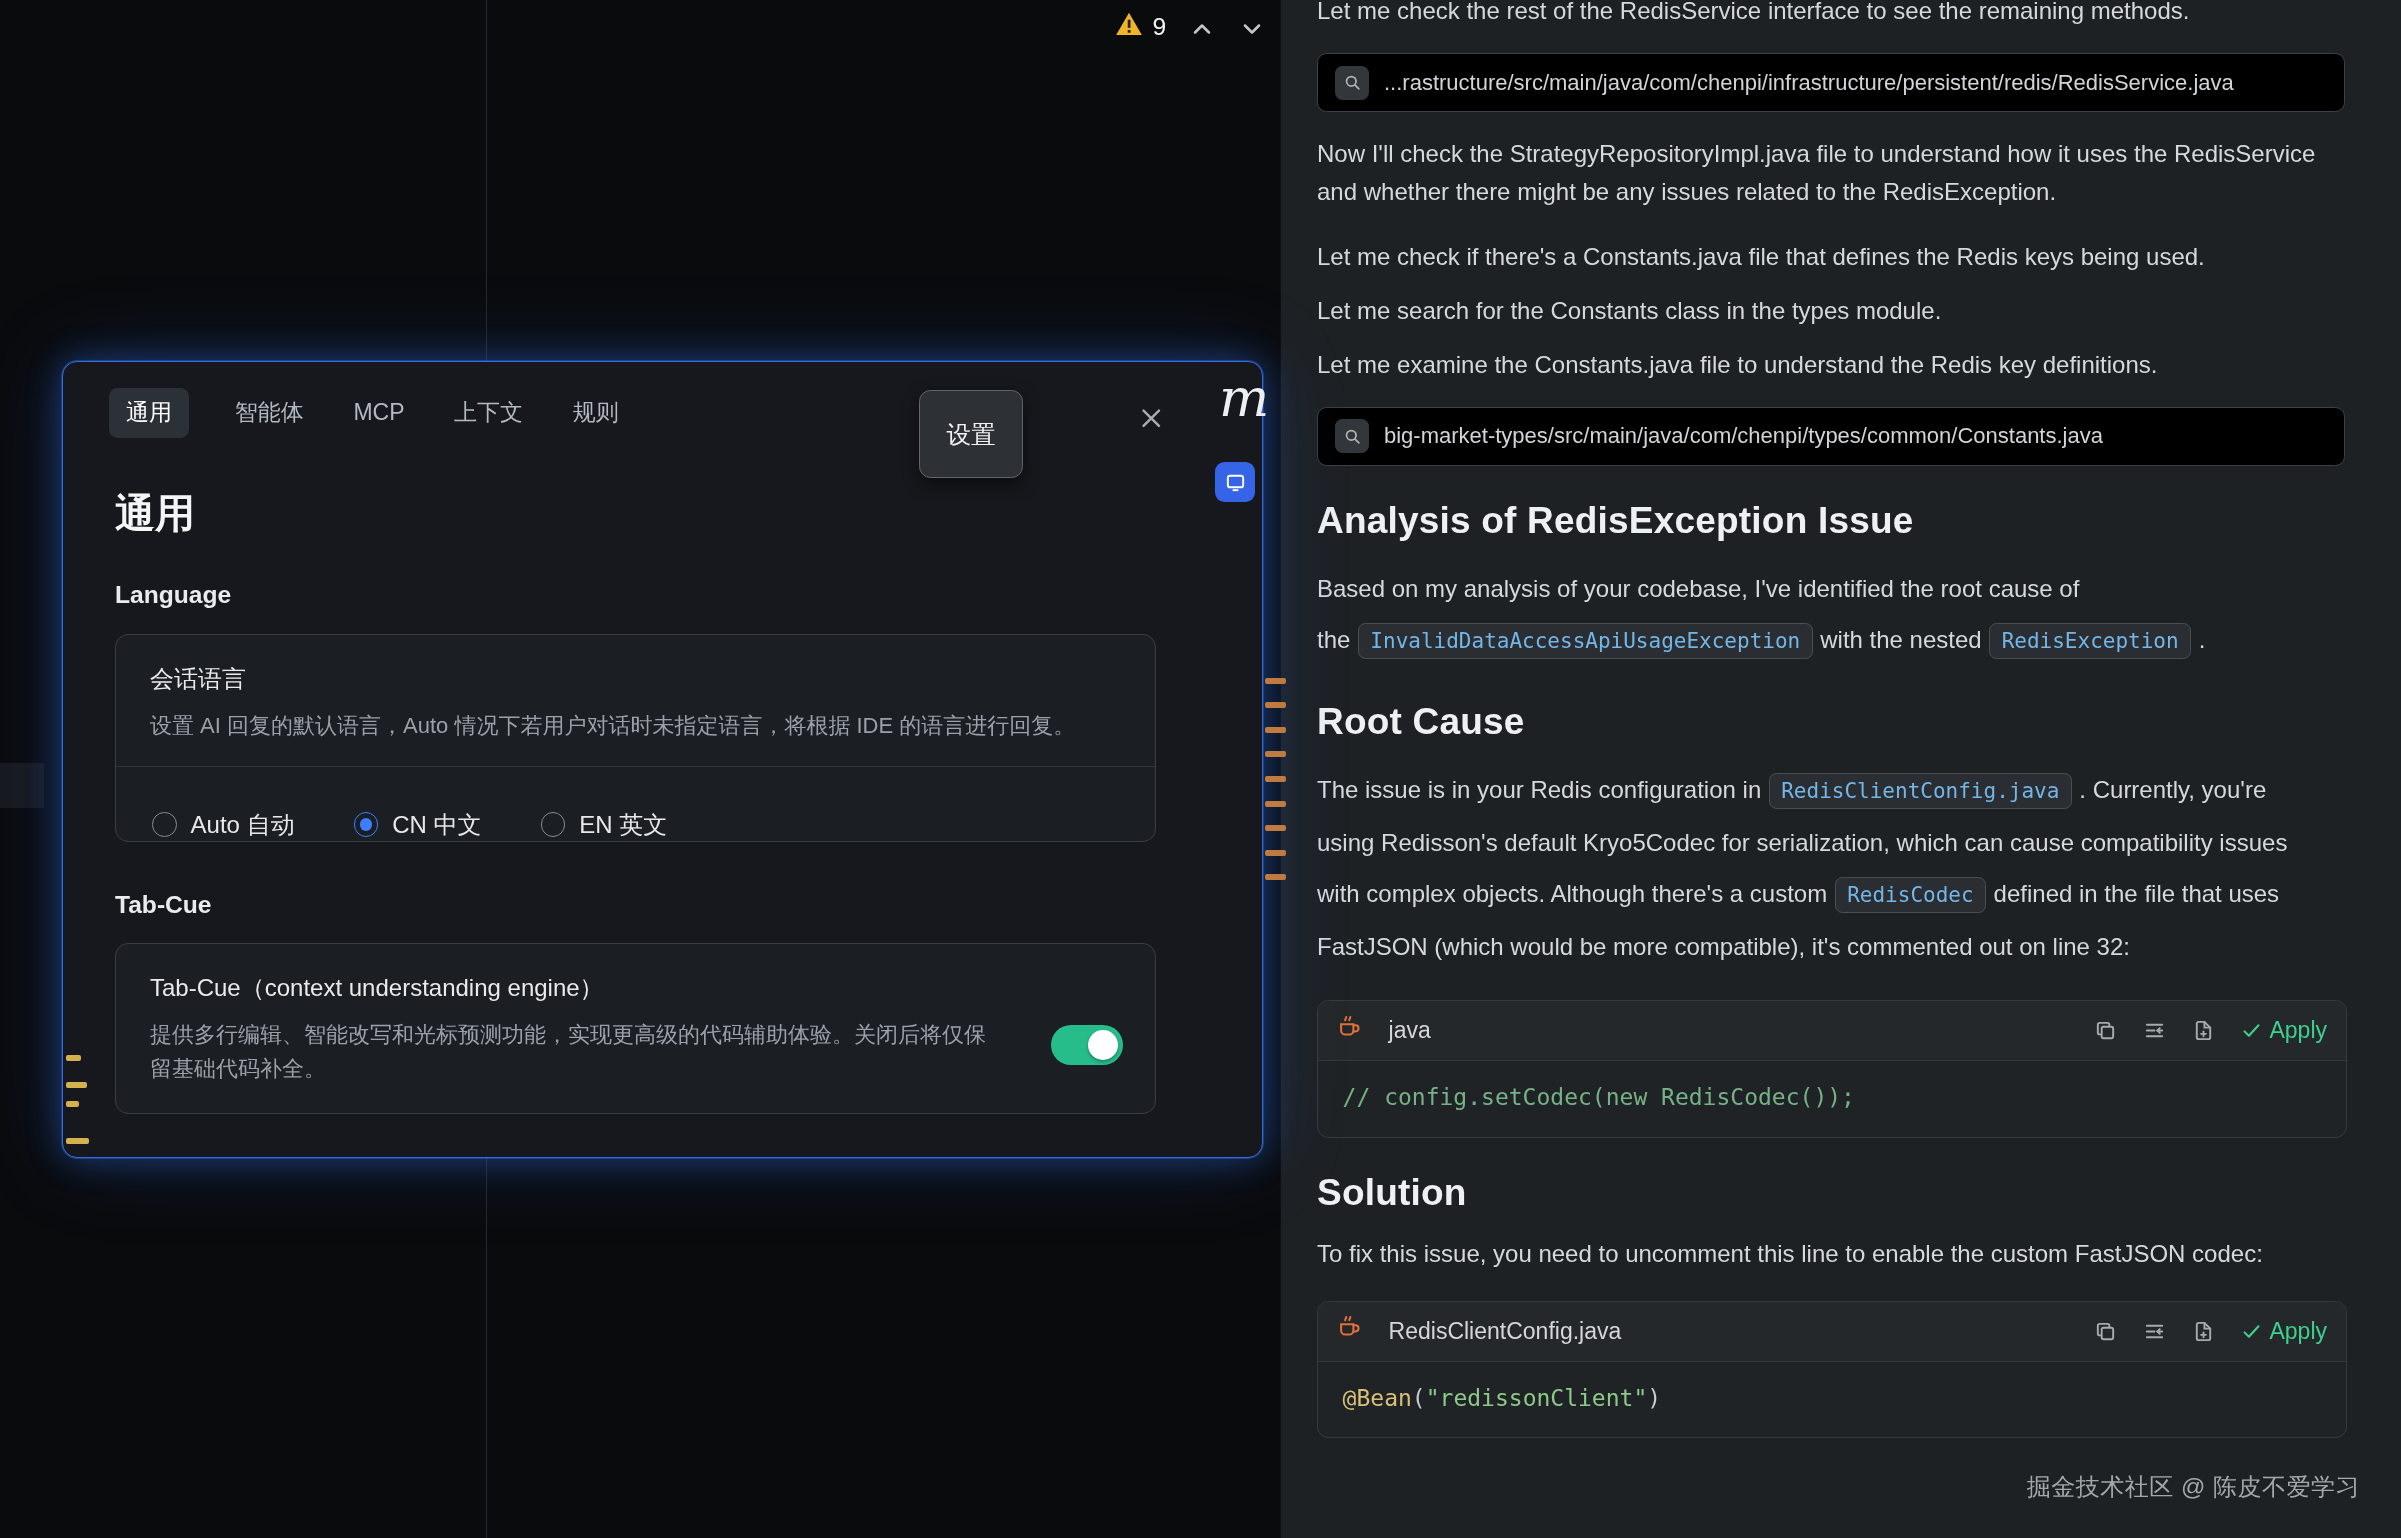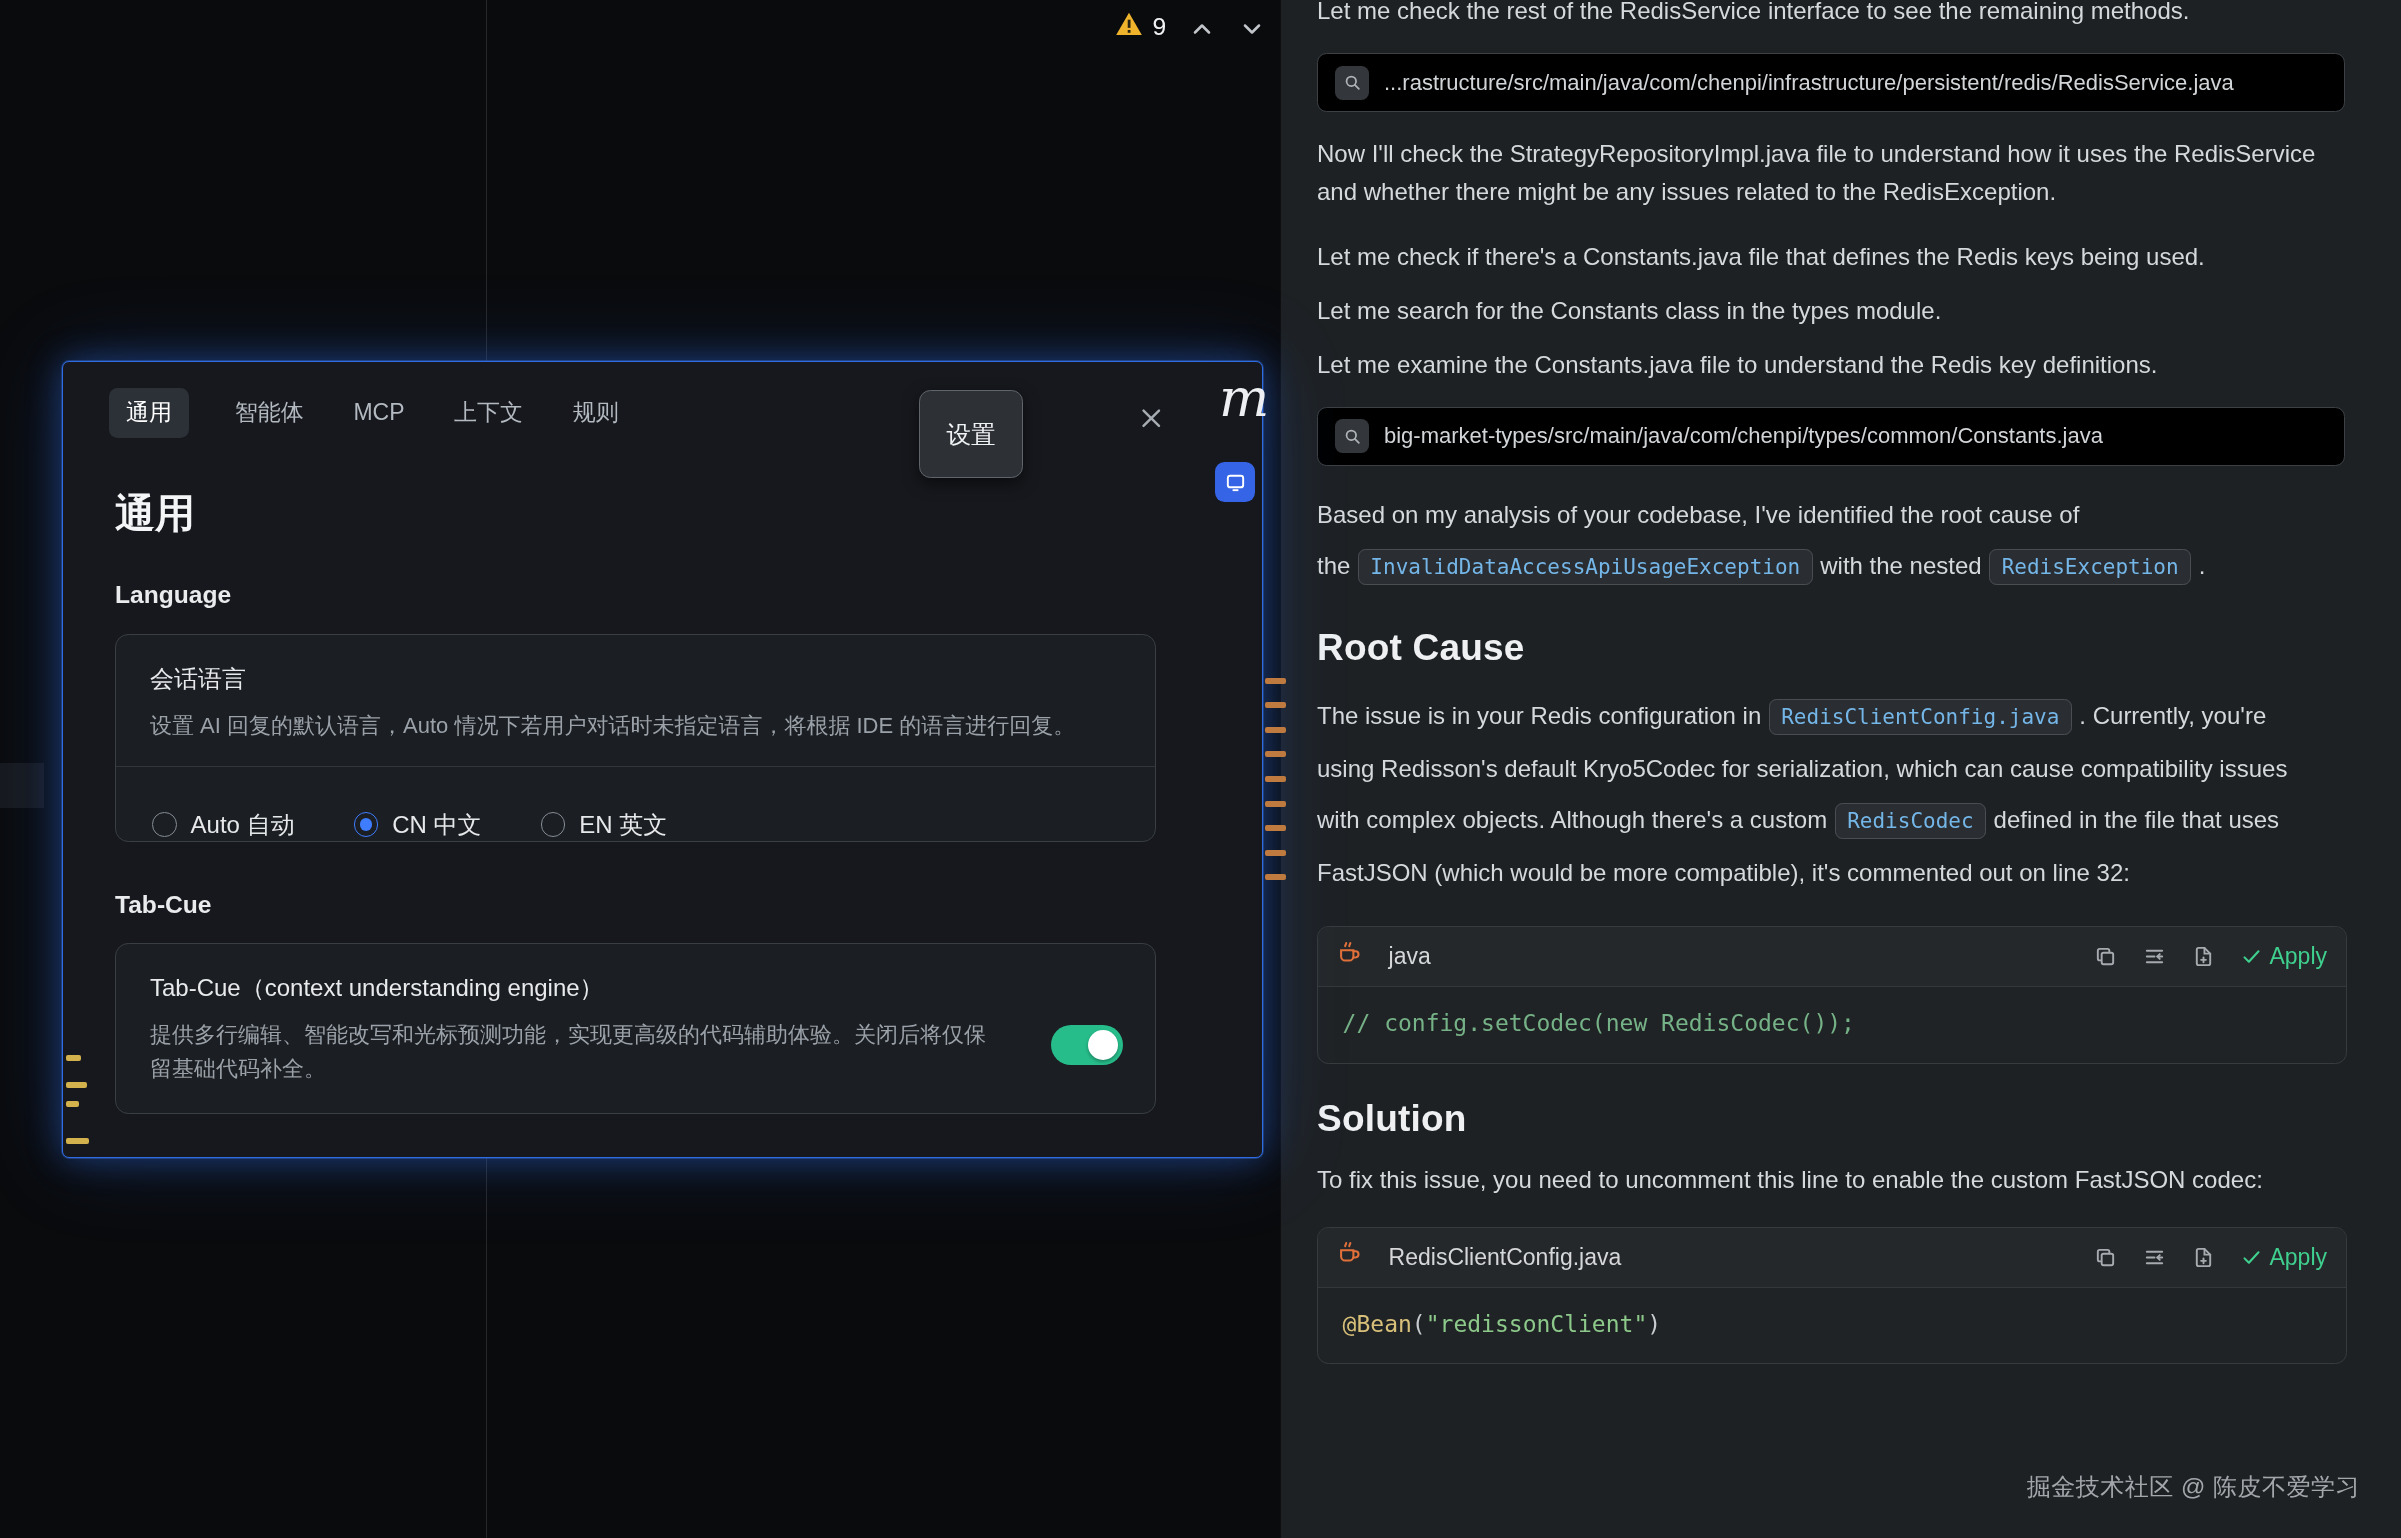--- a/index.html
+++ b/index.html
@@ -73,7 +73,7 @@
 
   
   .modal{position:absolute;left:62px;top:361px;width:1201px;height:797px;box-sizing:border-box;
-    background:#16181d;border:1.9px solid #2e6ce6;border-radius:7px;z-index:20;
+    background:#16181d;border:1.9px solid #2e6ce6;border-radius:15px;z-index:20;
     box-shadow:0 0 0 0.9px rgba(62,120,235,.35),0 0 34px rgba(47,108,230,.45),0 0 85px rgba(47,108,230,.22);}
   .tabs{display:flex;align-items:center;gap:42px;margin:28px 0 0 46px;height:45px;}
   .tab{font-size:23px;color:#b3b9c0;cursor:pointer;padding:0 3.8px;}

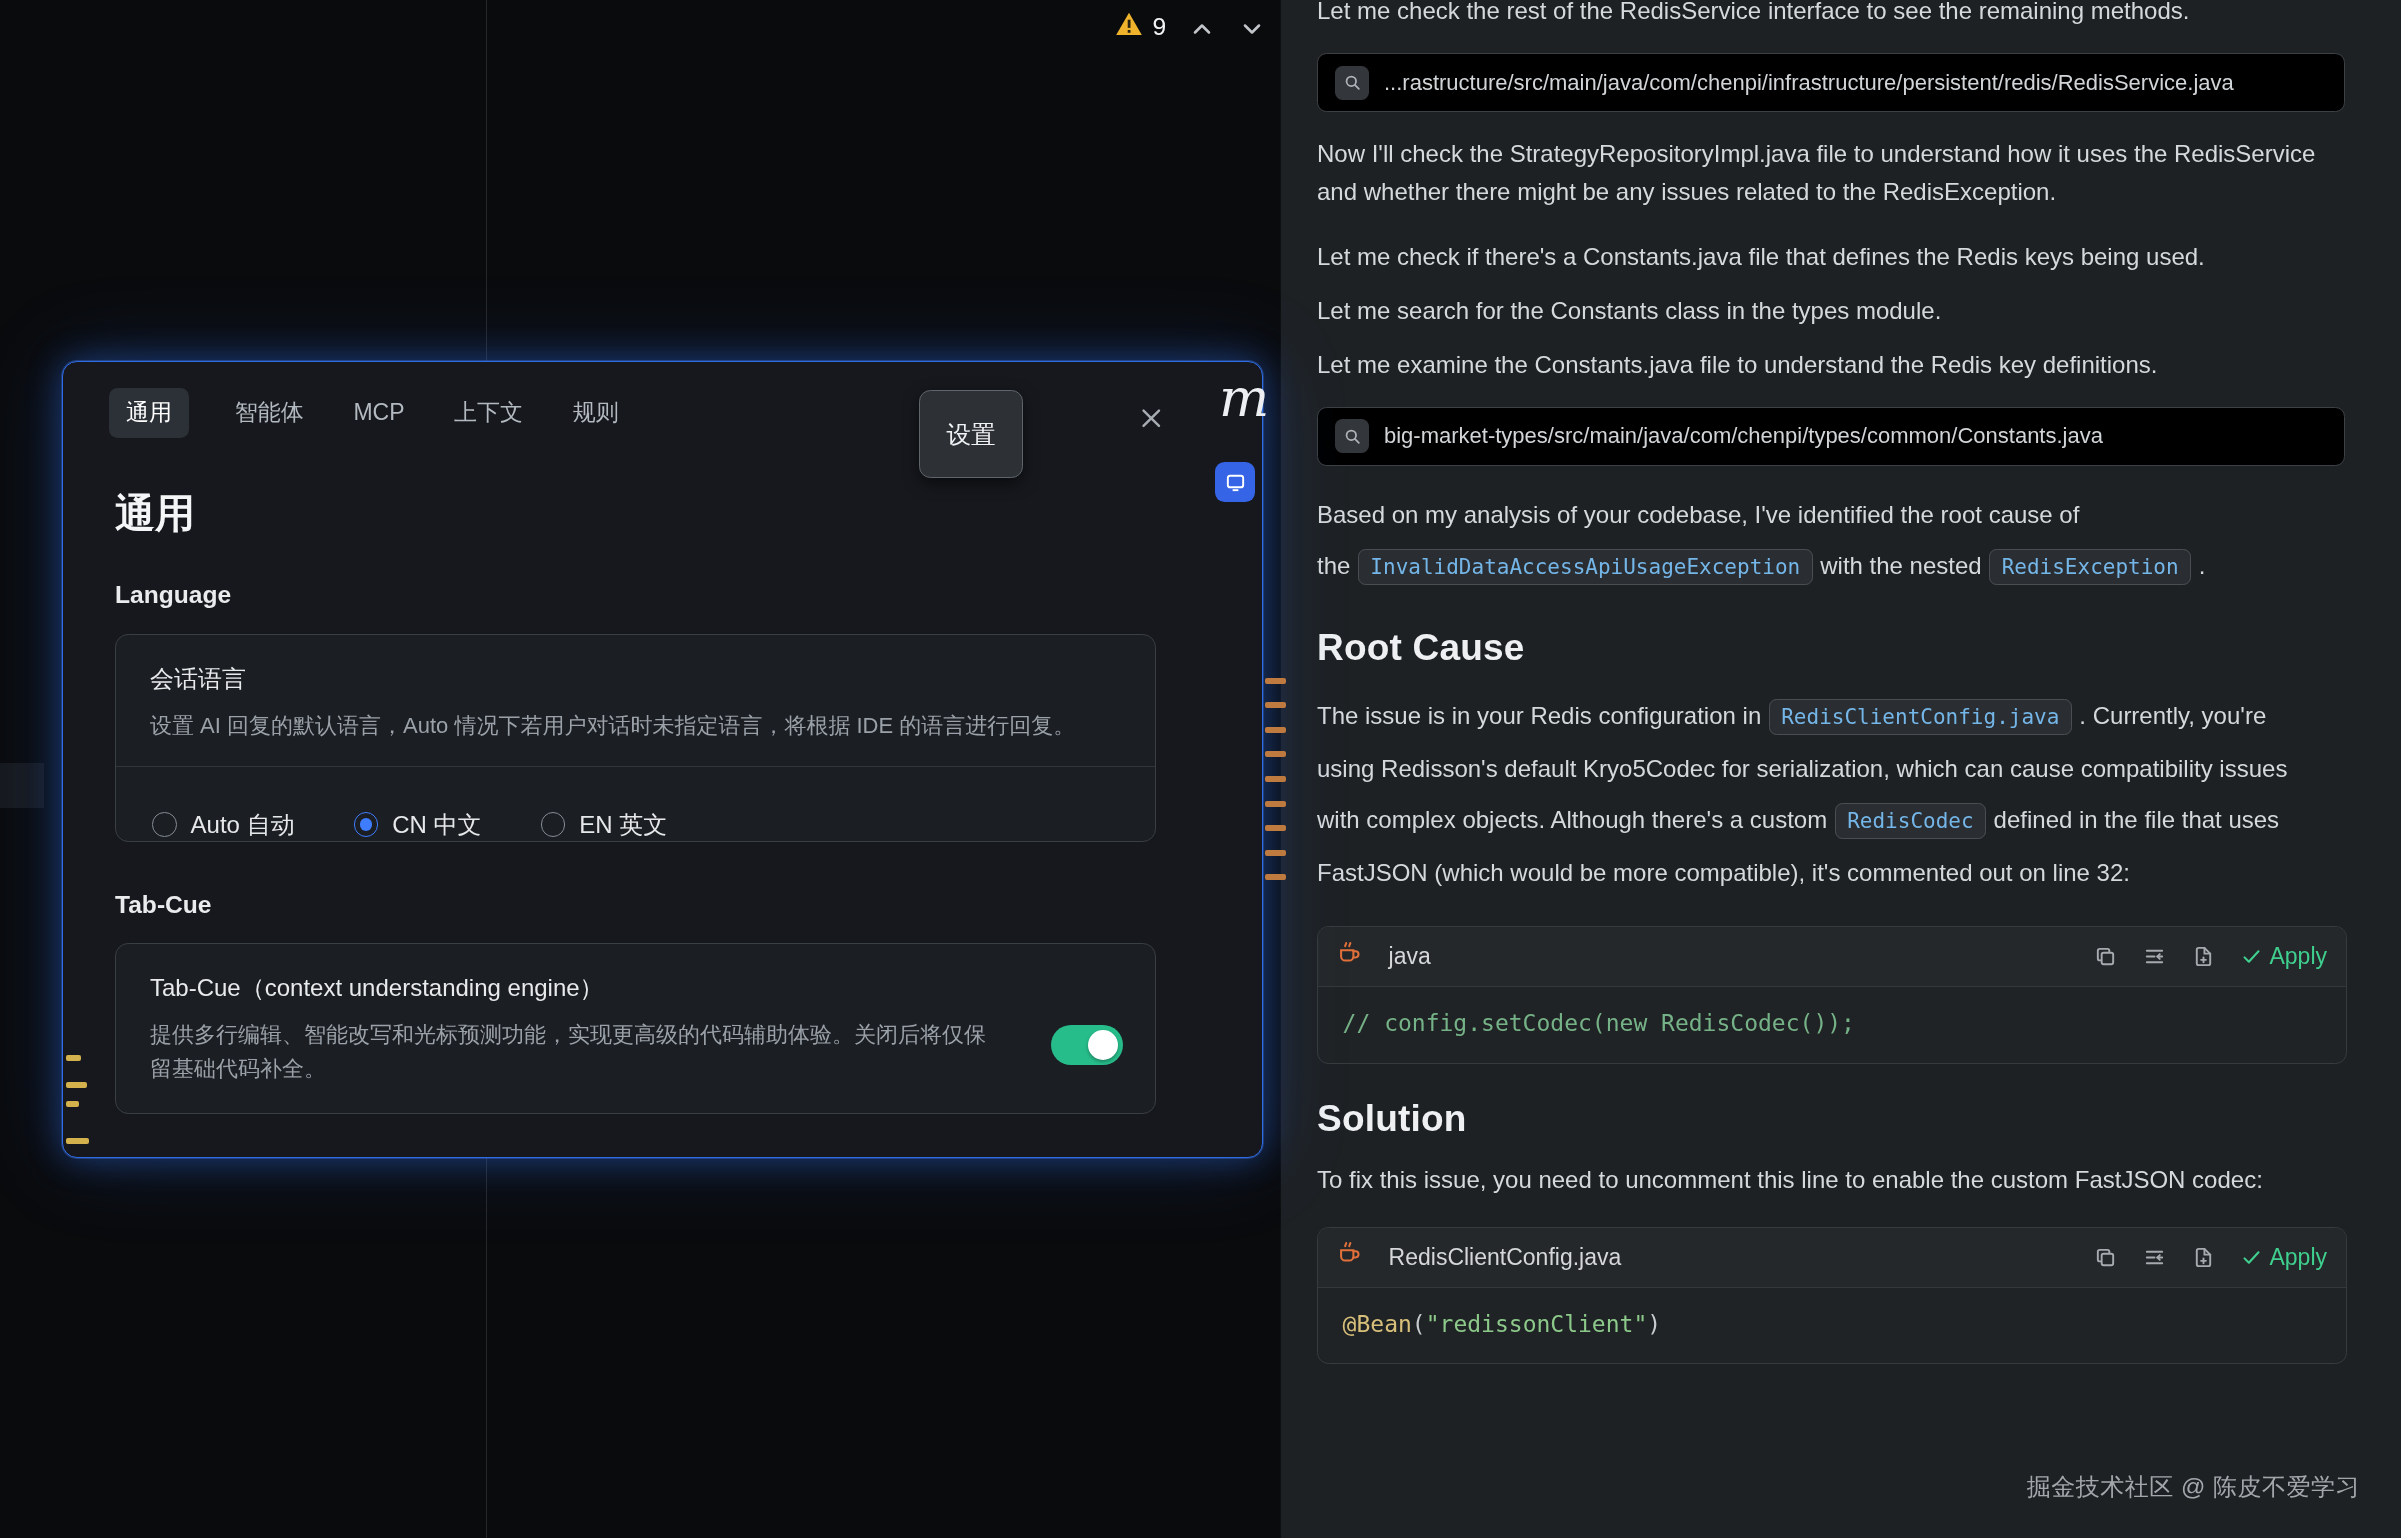--- a/index.html
+++ b/index.html
@@ -186,6 +186,7 @@
       <span class="chip-txt">big-market-types/src/main/java/com/chenpi/types/common/Constants.java</span>
     </div>
 
+    <h2 class="chat-h">Analysis of RedisException Issue</h2>
 
     <p class="cp rich"><span>Based on my analysis of your codebase, I've identified the root cause of the</span><span class="inline-code">InvalidDataAccessApiUsageException</span><span>with the nested</span><span class="inline-code">RedisException</span><span>.</span></p>
 

